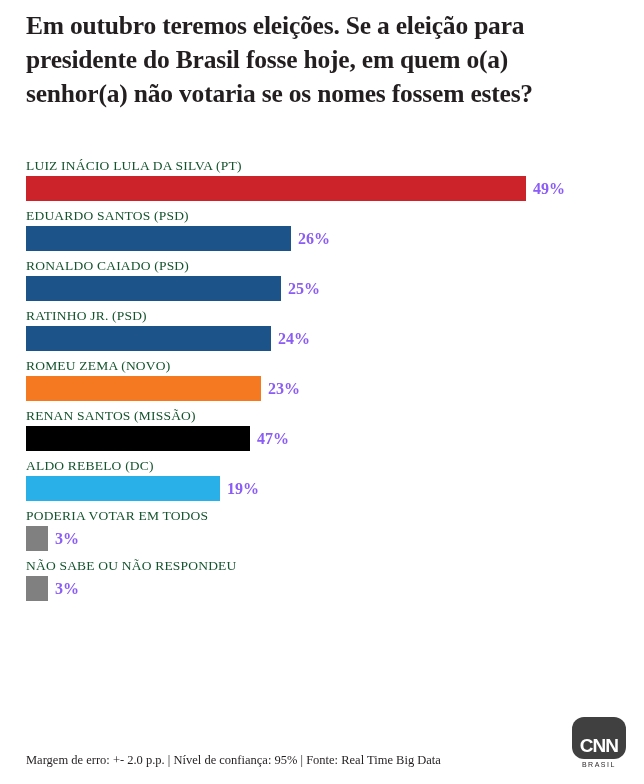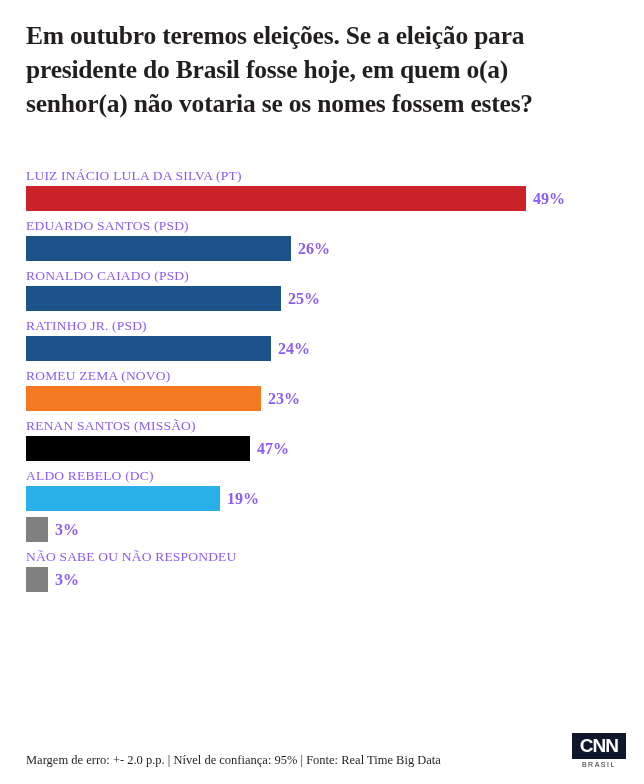--- a/index.html
+++ b/index.html
@@ -35,7 +35,7 @@
     white-space: nowrap;
   }
   .headline-block {
-    padding-top: 19px;
+    padding-top: 9px;
   }
   .chart {
     margin-top: 46px;

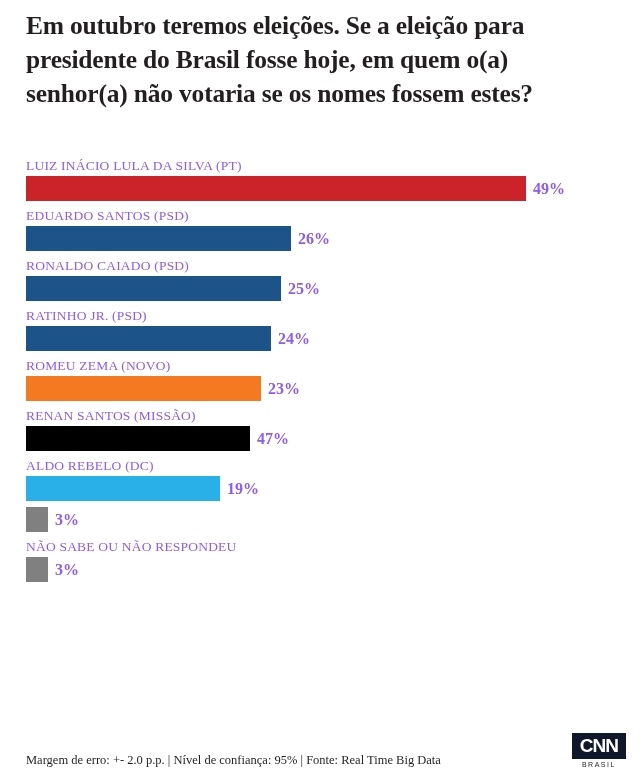--- a/index.html
+++ b/index.html
@@ -49,7 +49,7 @@
     font-family: "Liberation Serif", serif;
     font-size: 13.5px;
     font-weight: normal;
-    color: #8b5cf6;
+    color: #14532d;
     letter-spacing: 0.2px;
     line-height: 17px;
     margin-bottom: 2px;

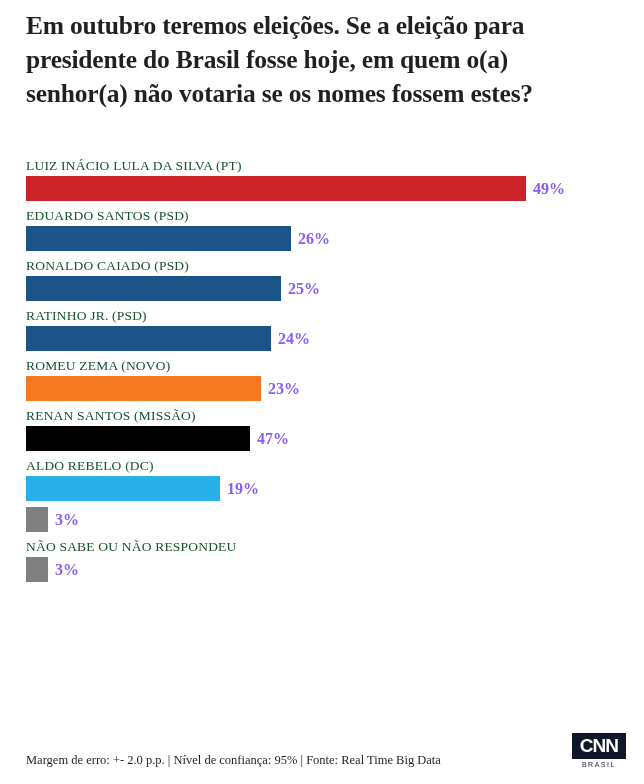--- a/index.html
+++ b/index.html
@@ -184,6 +184,7 @@
     </div>
 
     <div class="row">
+      <div class="row-label">PODERIA VOTAR EM TODOS</div>
       <div class="bar-line">
         <div class="bar" style="width:22px;background:#808080;"></div>
         <div class="bar-value">3%</div>

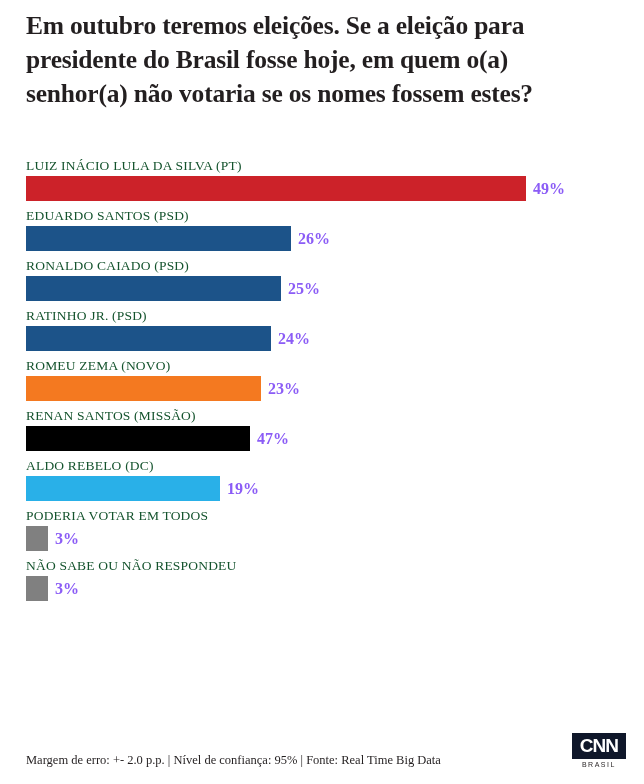--- a/index.html
+++ b/index.html
@@ -95,14 +95,14 @@
     margin-right: 6px;
   }
   .logo-badge {
-    background: #0f172a;
-    border-radius: 0;
+    background: #404040;
+    border-radius: 12px;
     color: #ffffff;
     font-family: "Liberation Sans", sans-serif;
     font-weight: bold;
     font-size: 19px;
     letter-spacing: -1px;
-    padding: 3px 8px 4px 8px;
+    padding: 19px 8px 4px 8px;
     line-height: 1;
   }
   .logo-sub {

